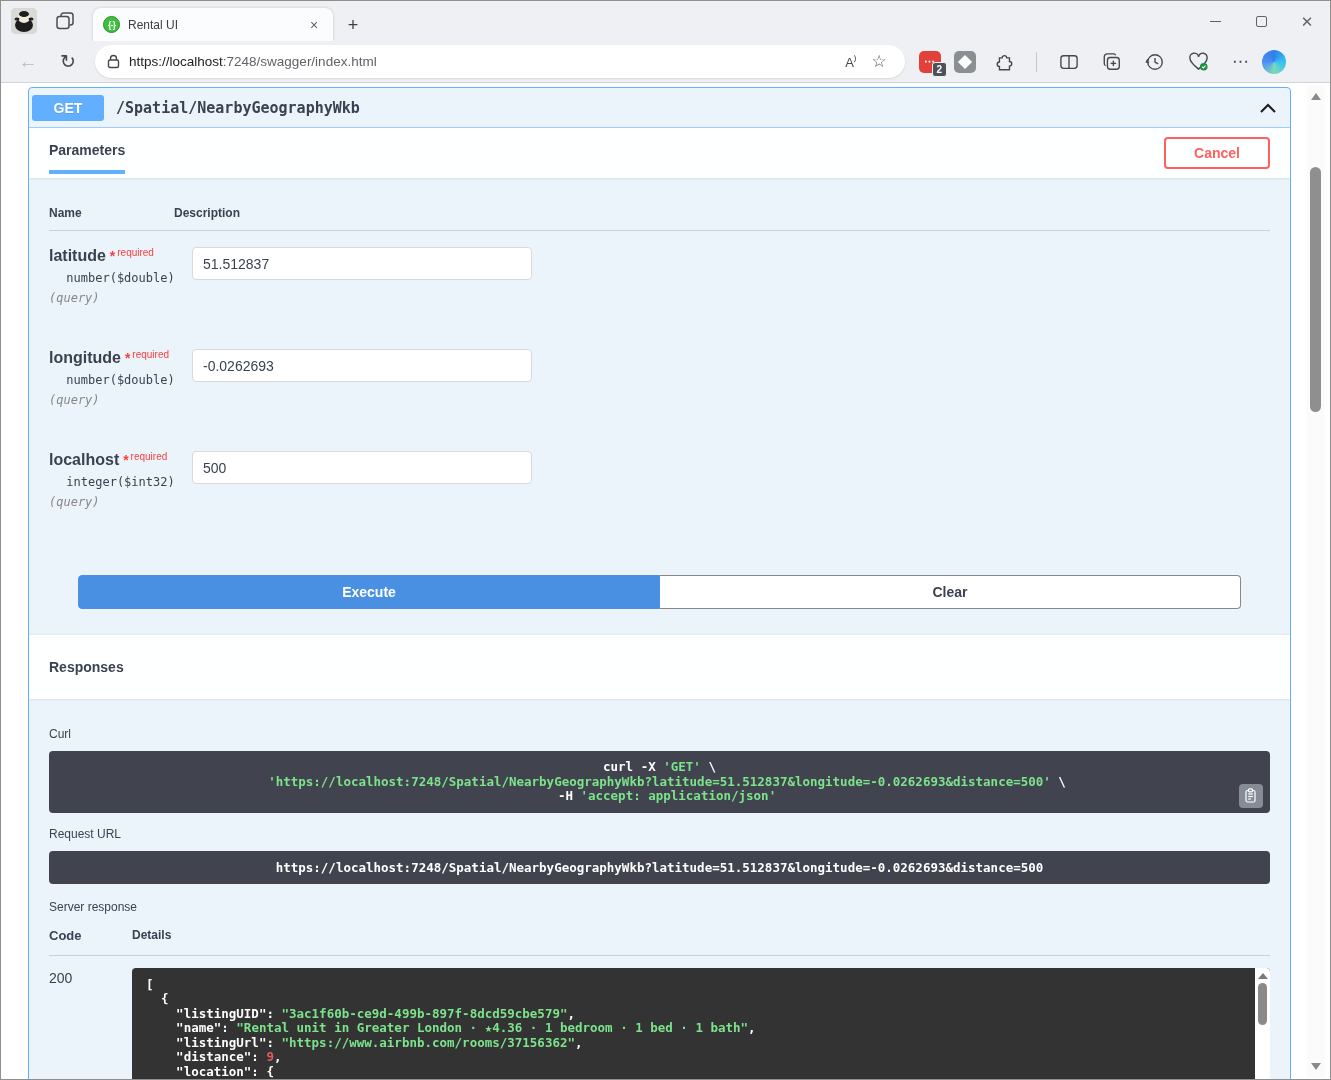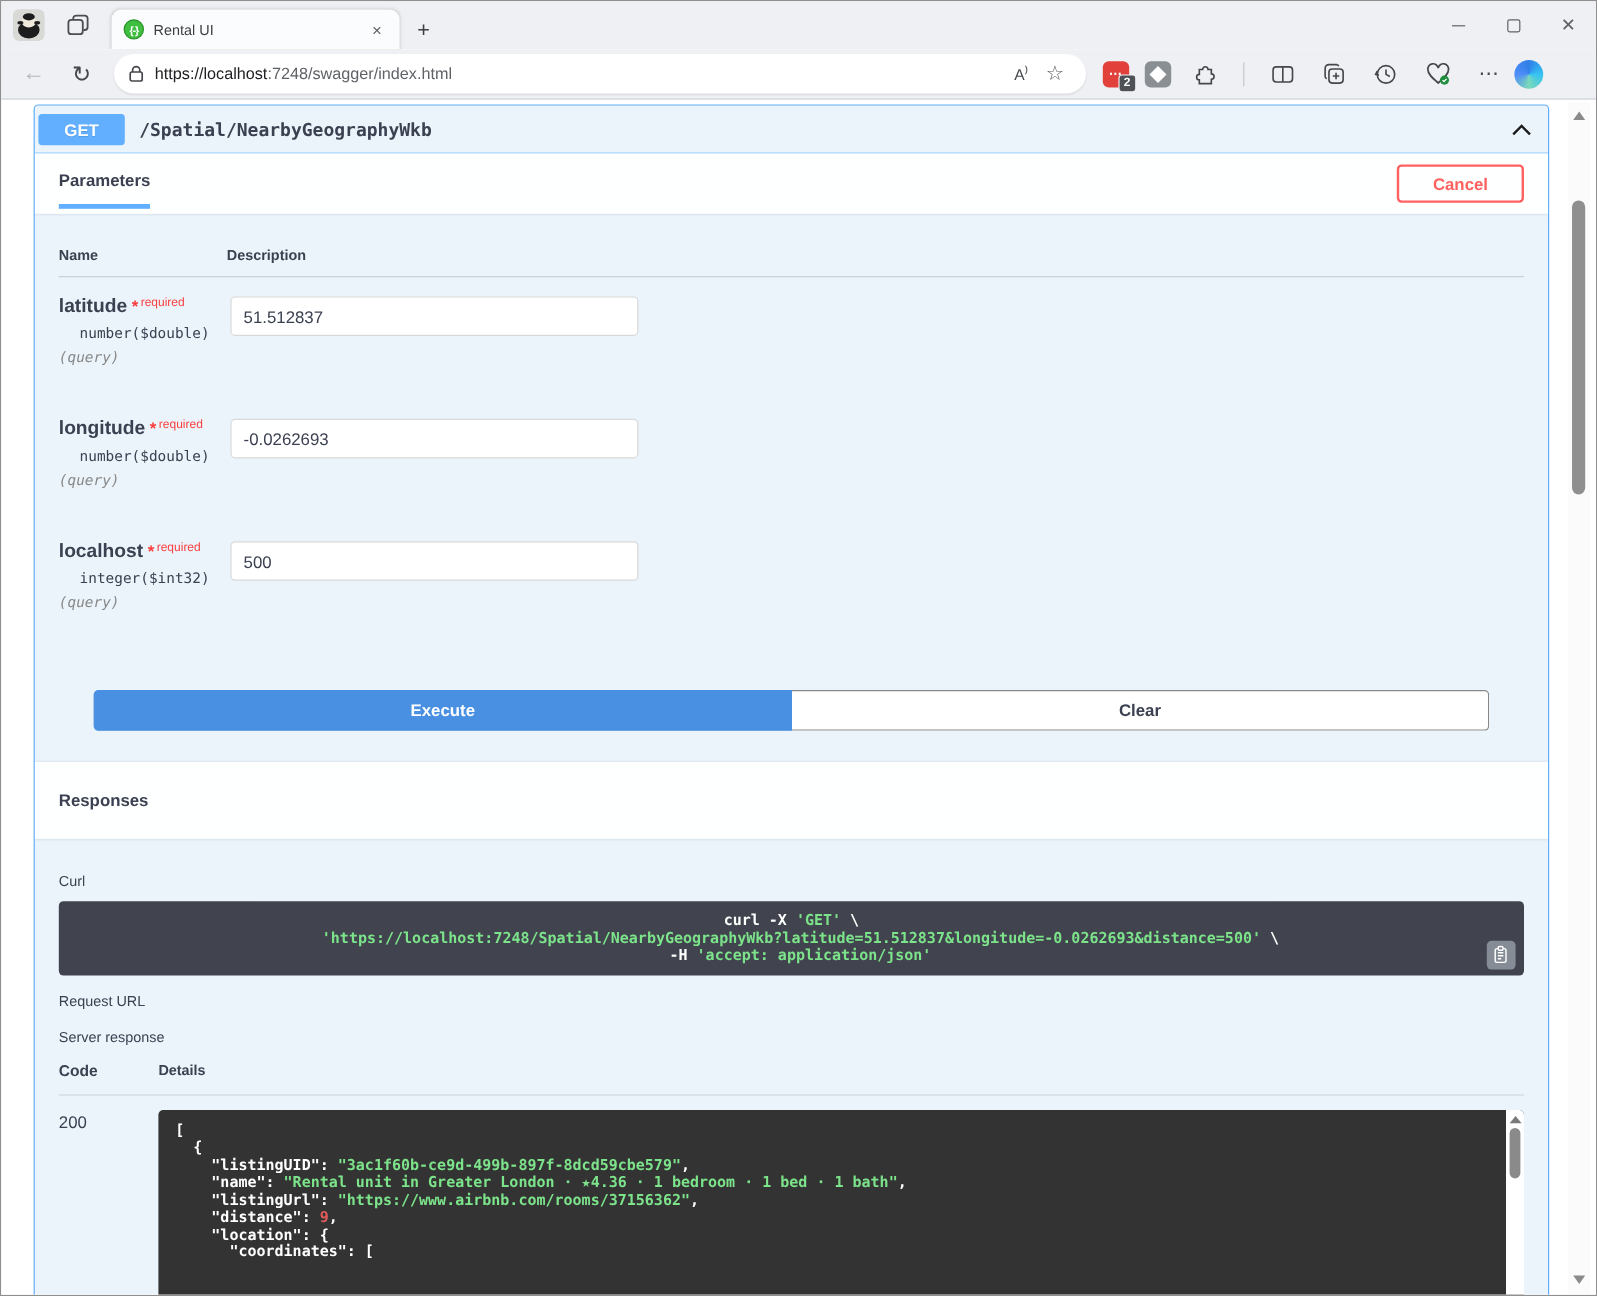--- a/index.html
+++ b/index.html
@@ -57,7 +57,7 @@
 
   .table-area { padding:28px 20px 0 20px; }
   .col-heads { display:flex; font-size:12px; font-weight:bold; color:#3b4151; padding-bottom:10px; border-bottom:1px solid rgba(59,65,81,.2); }
-  .col-name { width:140px; }
+  .col-name { width:125px; }
   .param-row { display:flex; padding-top:16px; }
   .param-name-col { width:143px; }
   .pname { font-size:16px; font-weight:bold; color:#3b4151; }

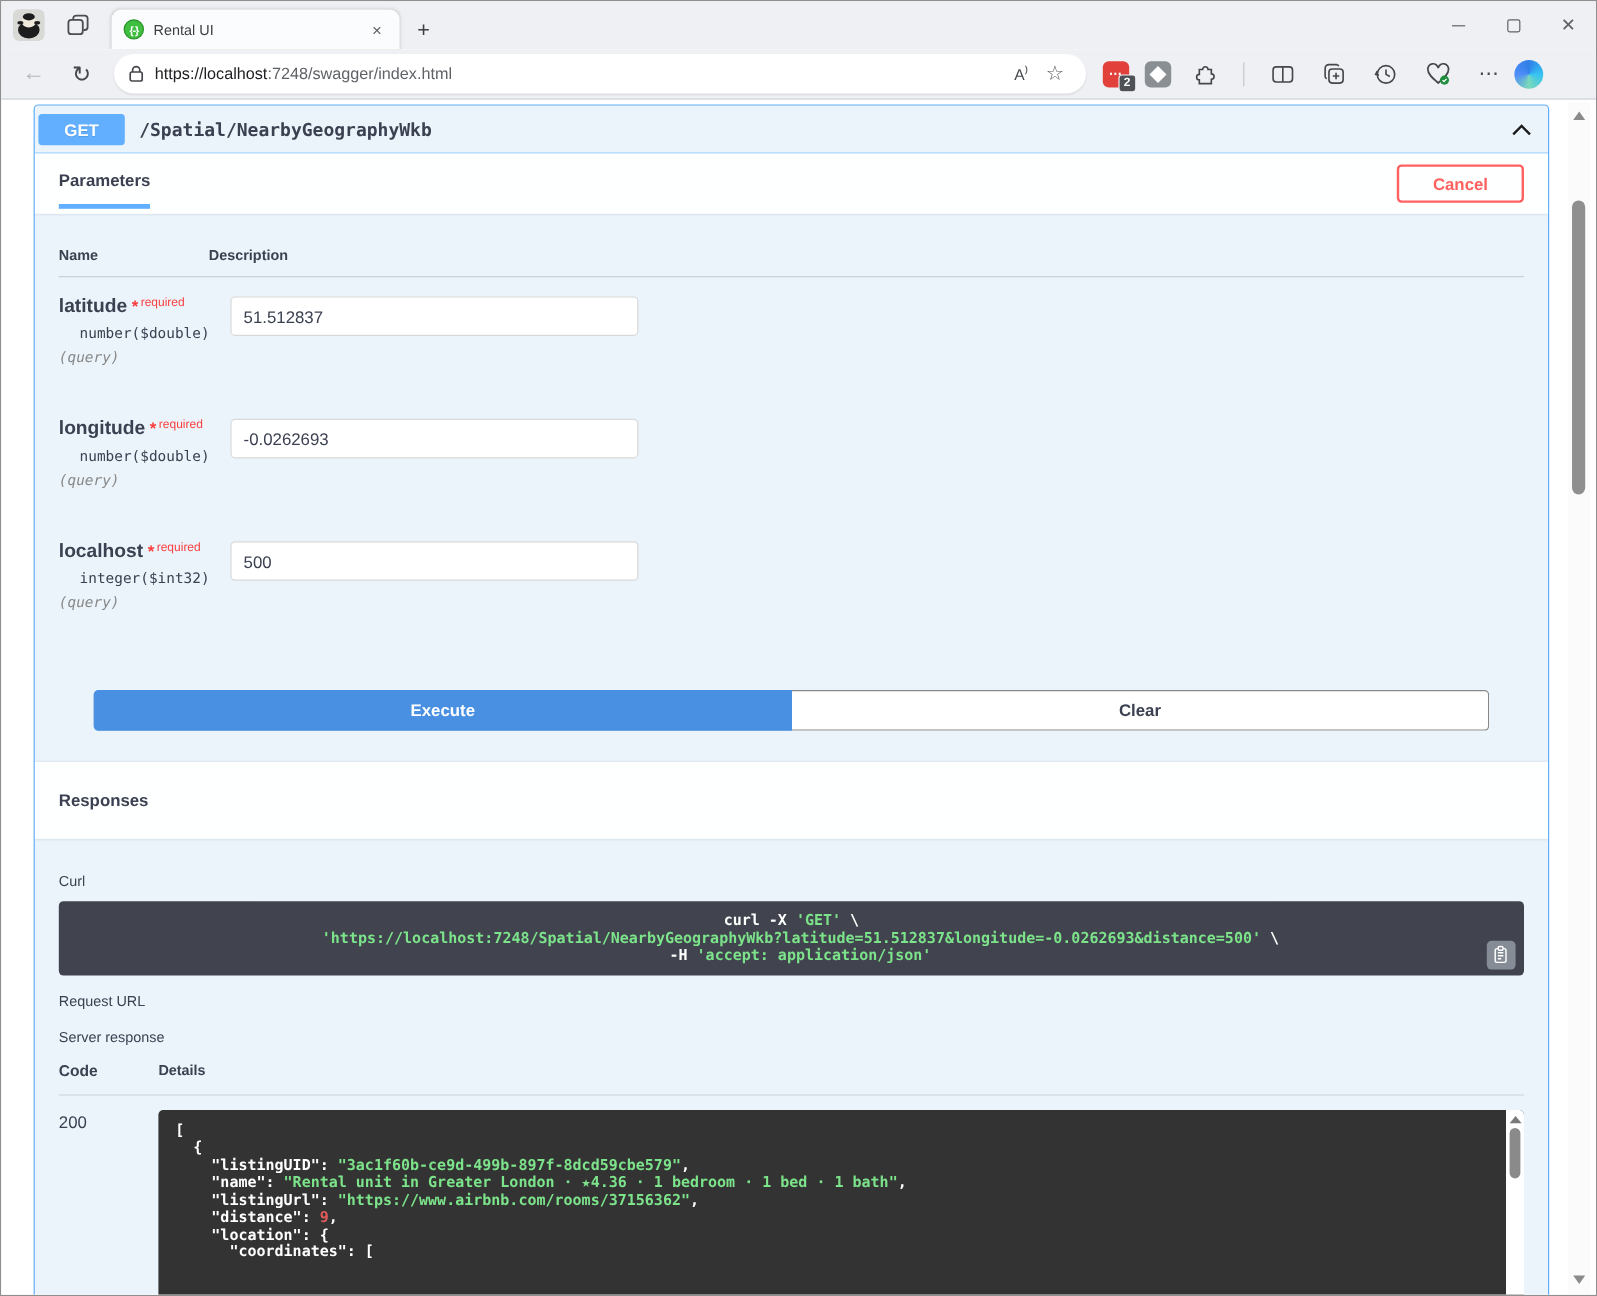--- a/index.html
+++ b/index.html
@@ -289,6 +289,7 @@
         </div>
 
         <div class="block-label">Request URL</div>
+        <div class="code-dark requrl-block">https://localhost:7248/Spatial/NearbyGeographyWkb?latitude=51.512837&amp;longitude=-0.0262693&amp;distance=500</div>
 
         <div class="srvresp-label">Server response</div>
 

